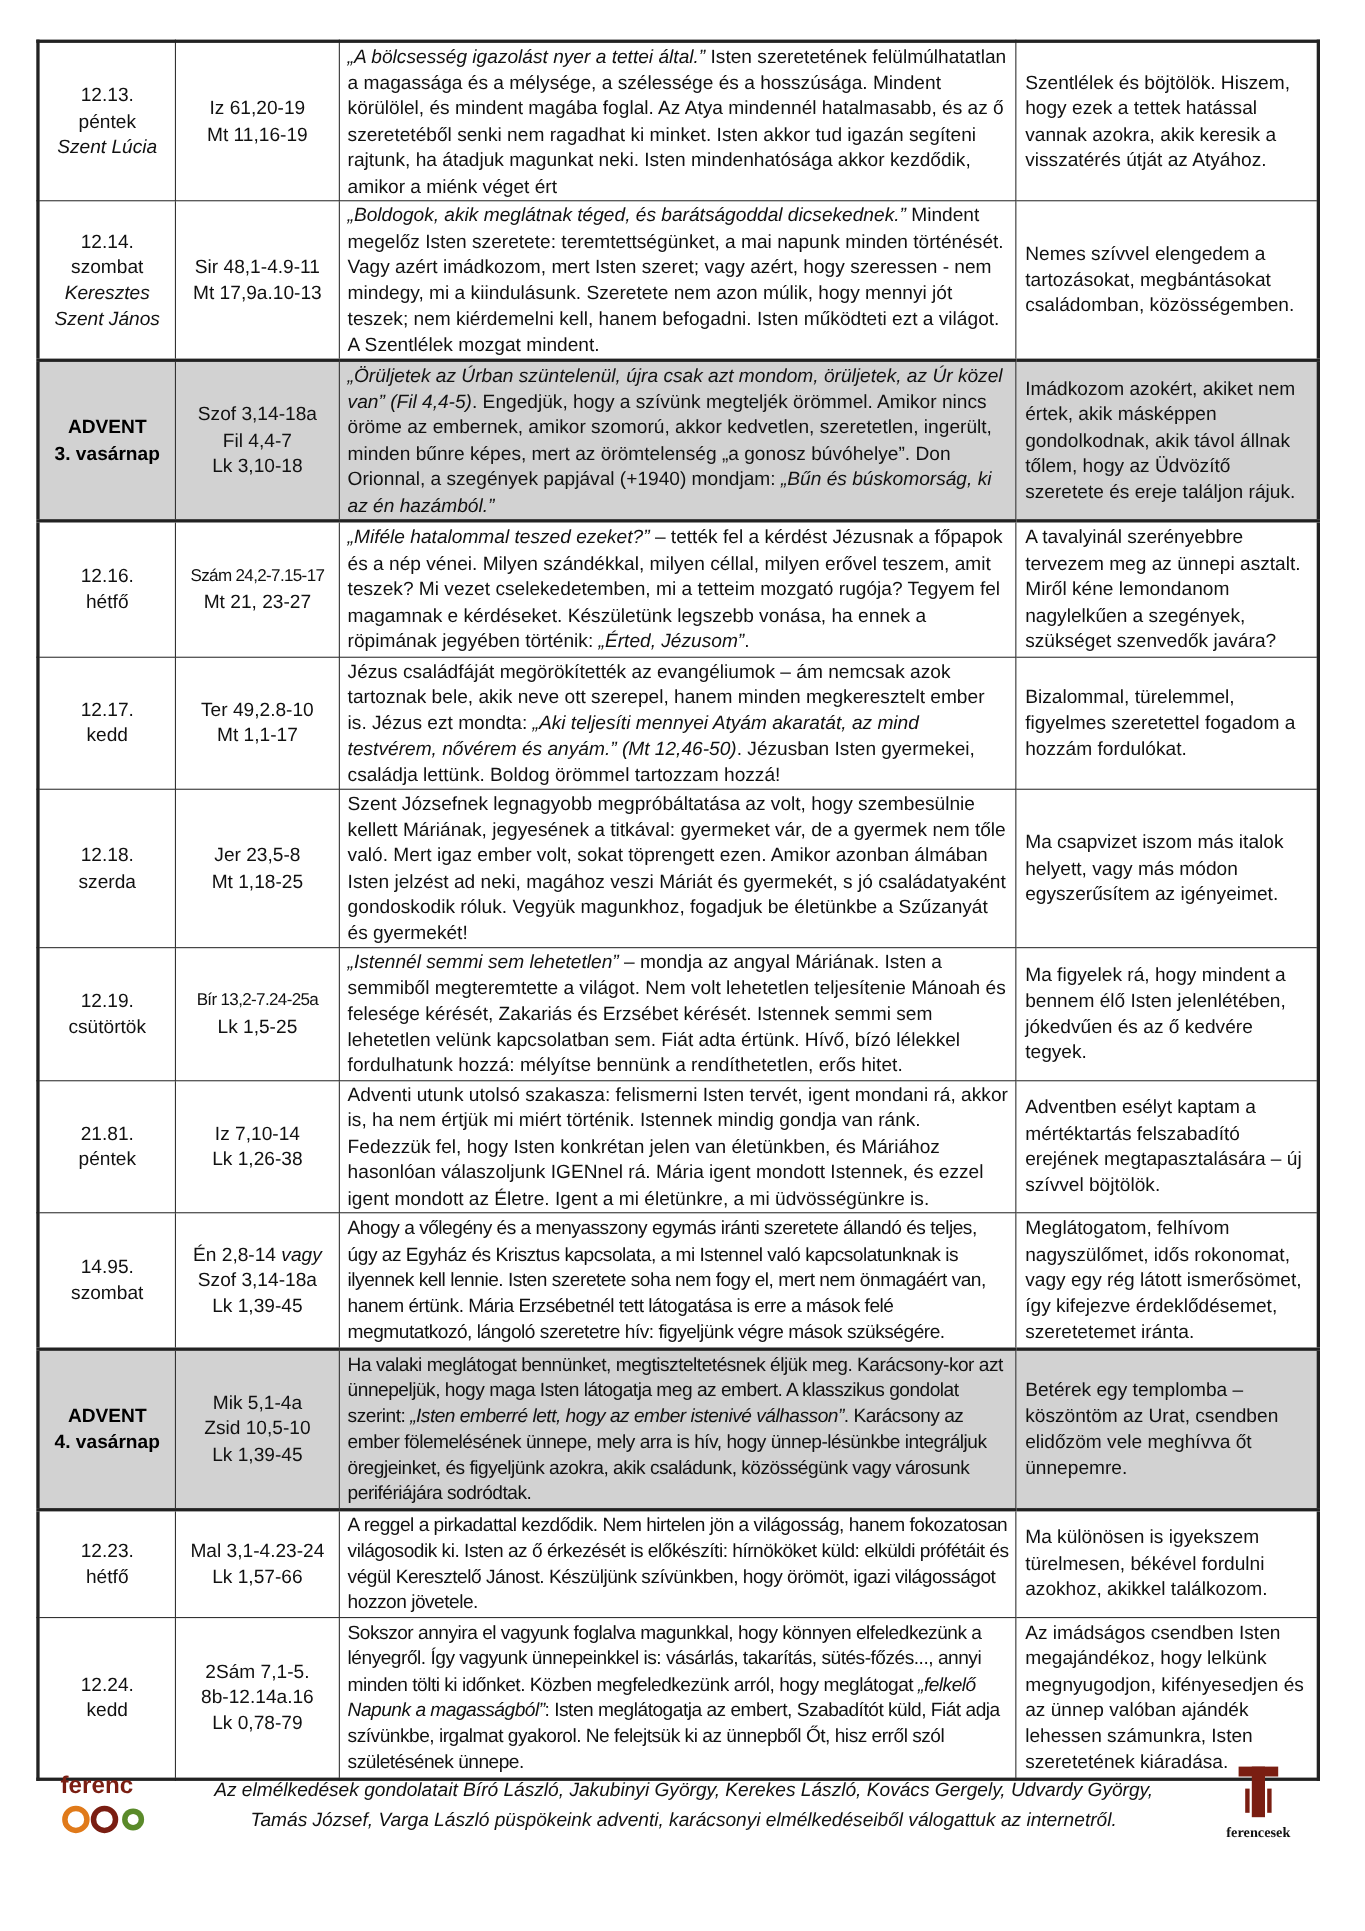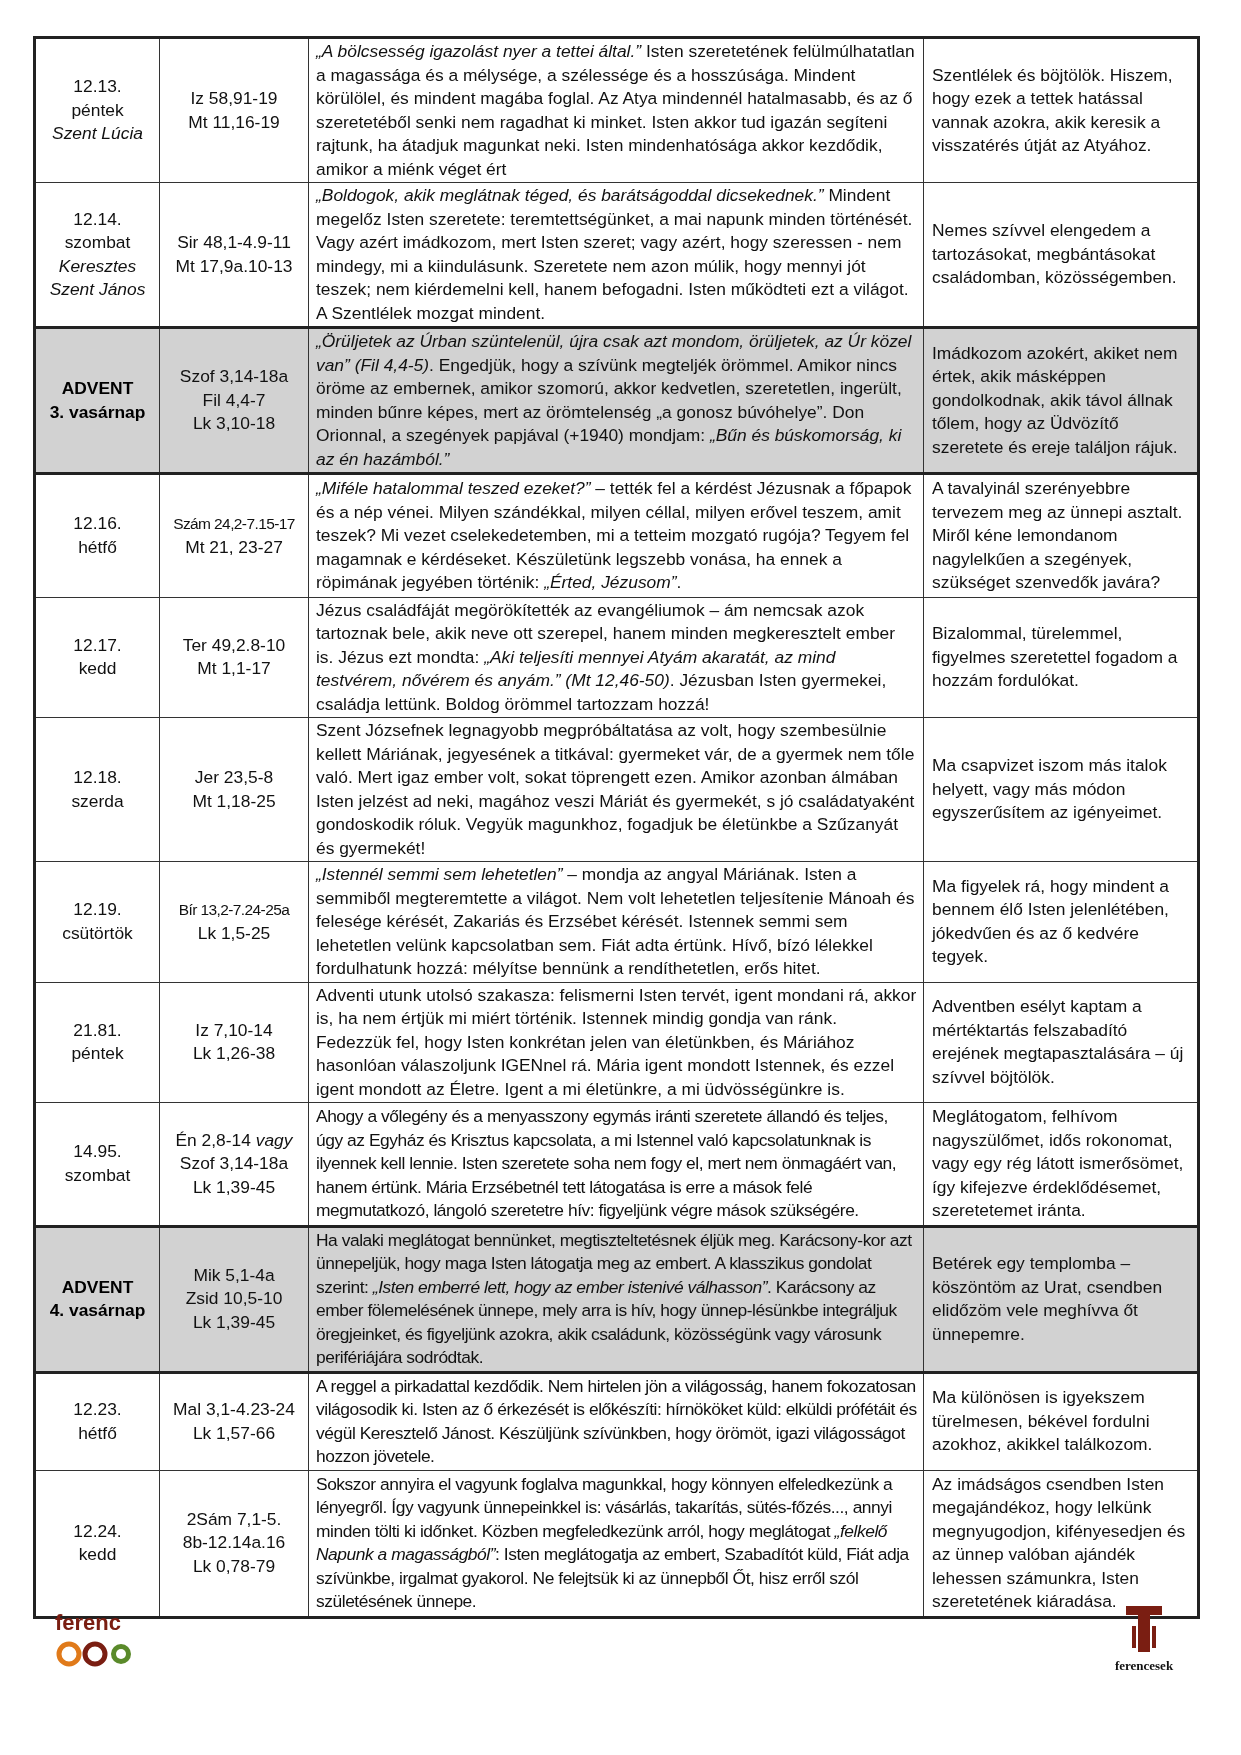--- a/index.html
+++ b/index.html
@@ -39,7 +39,7 @@
             <span class="saint">Szent Lúcia</span>
           </td>
           <td class="c-read">
-            <span class="ref">Iz 58,91-19</span>
+            <span class="ref">Iz 61,20-19</span>
             <span class="ref">Mt 11,16-19</span>
           </td>
           <td class="c-text"><span class="q">„A bölcsesség igazolást nyer a tettei által.”</span><span> Isten szeretetének felülmúlhatatlan a magassága és a mélysége, a szélessége és a hosszúsága. Mindent körülölel, és mindent magába foglal. Az Atya mindennél hatalmasabb, és az ő szeretetéből senki nem ragadhat ki minket. Isten akkor tud igazán segíteni rajtunk, ha átadjuk magunkat neki. Isten mindenhatósága akkor kezdődik, amikor a miénk véget ért</span></td>

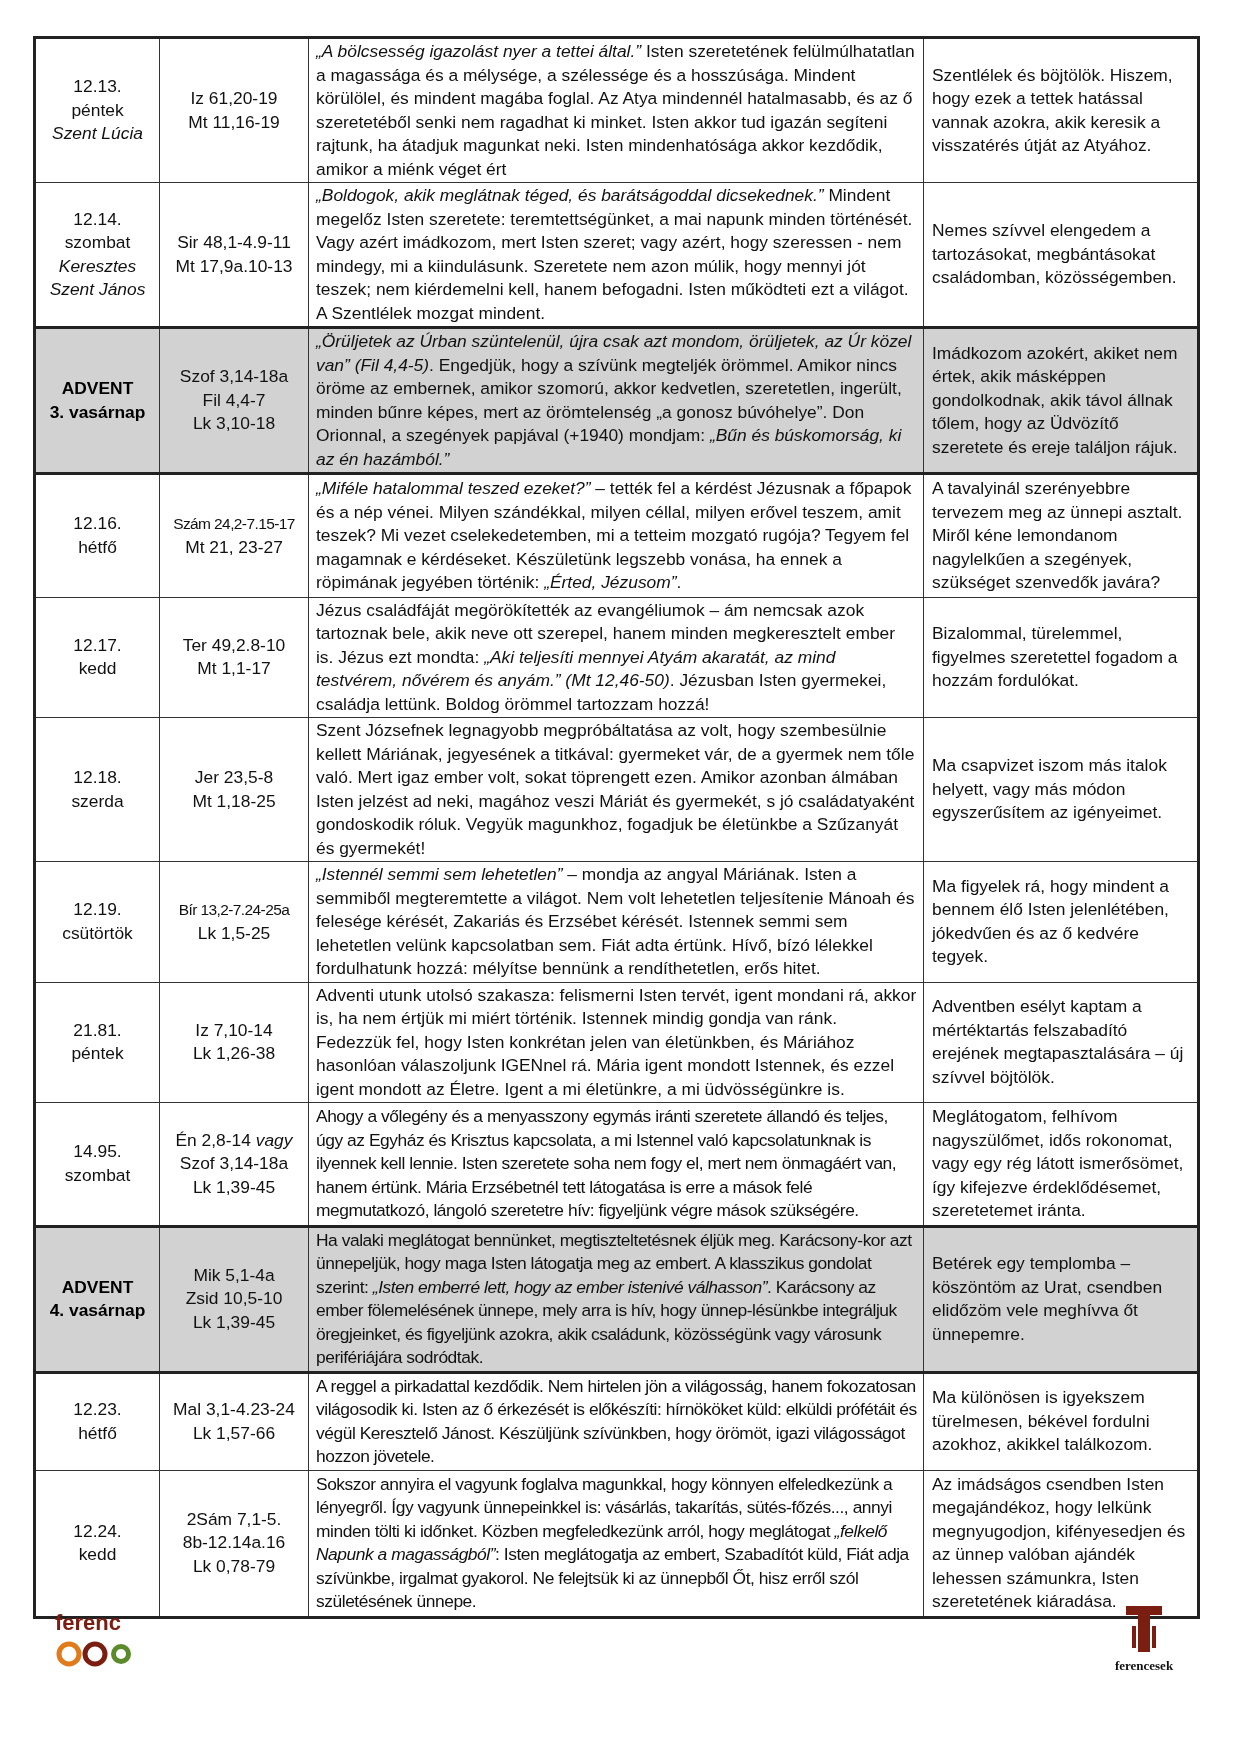--- a/index.html
+++ b/index.html
@@ -222,6 +222,7 @@
     </svg>
   </div>
   <div id="credit">
+    <div>Az elmélkedések gondolatait Bíró László, Jakubinyi György, Kerekes László, Kovács Gergely, Udvardy György,</div>
   </div>
   <div id="logo-right">
     <svg width="72" height="76" viewBox="0 0 72 76">

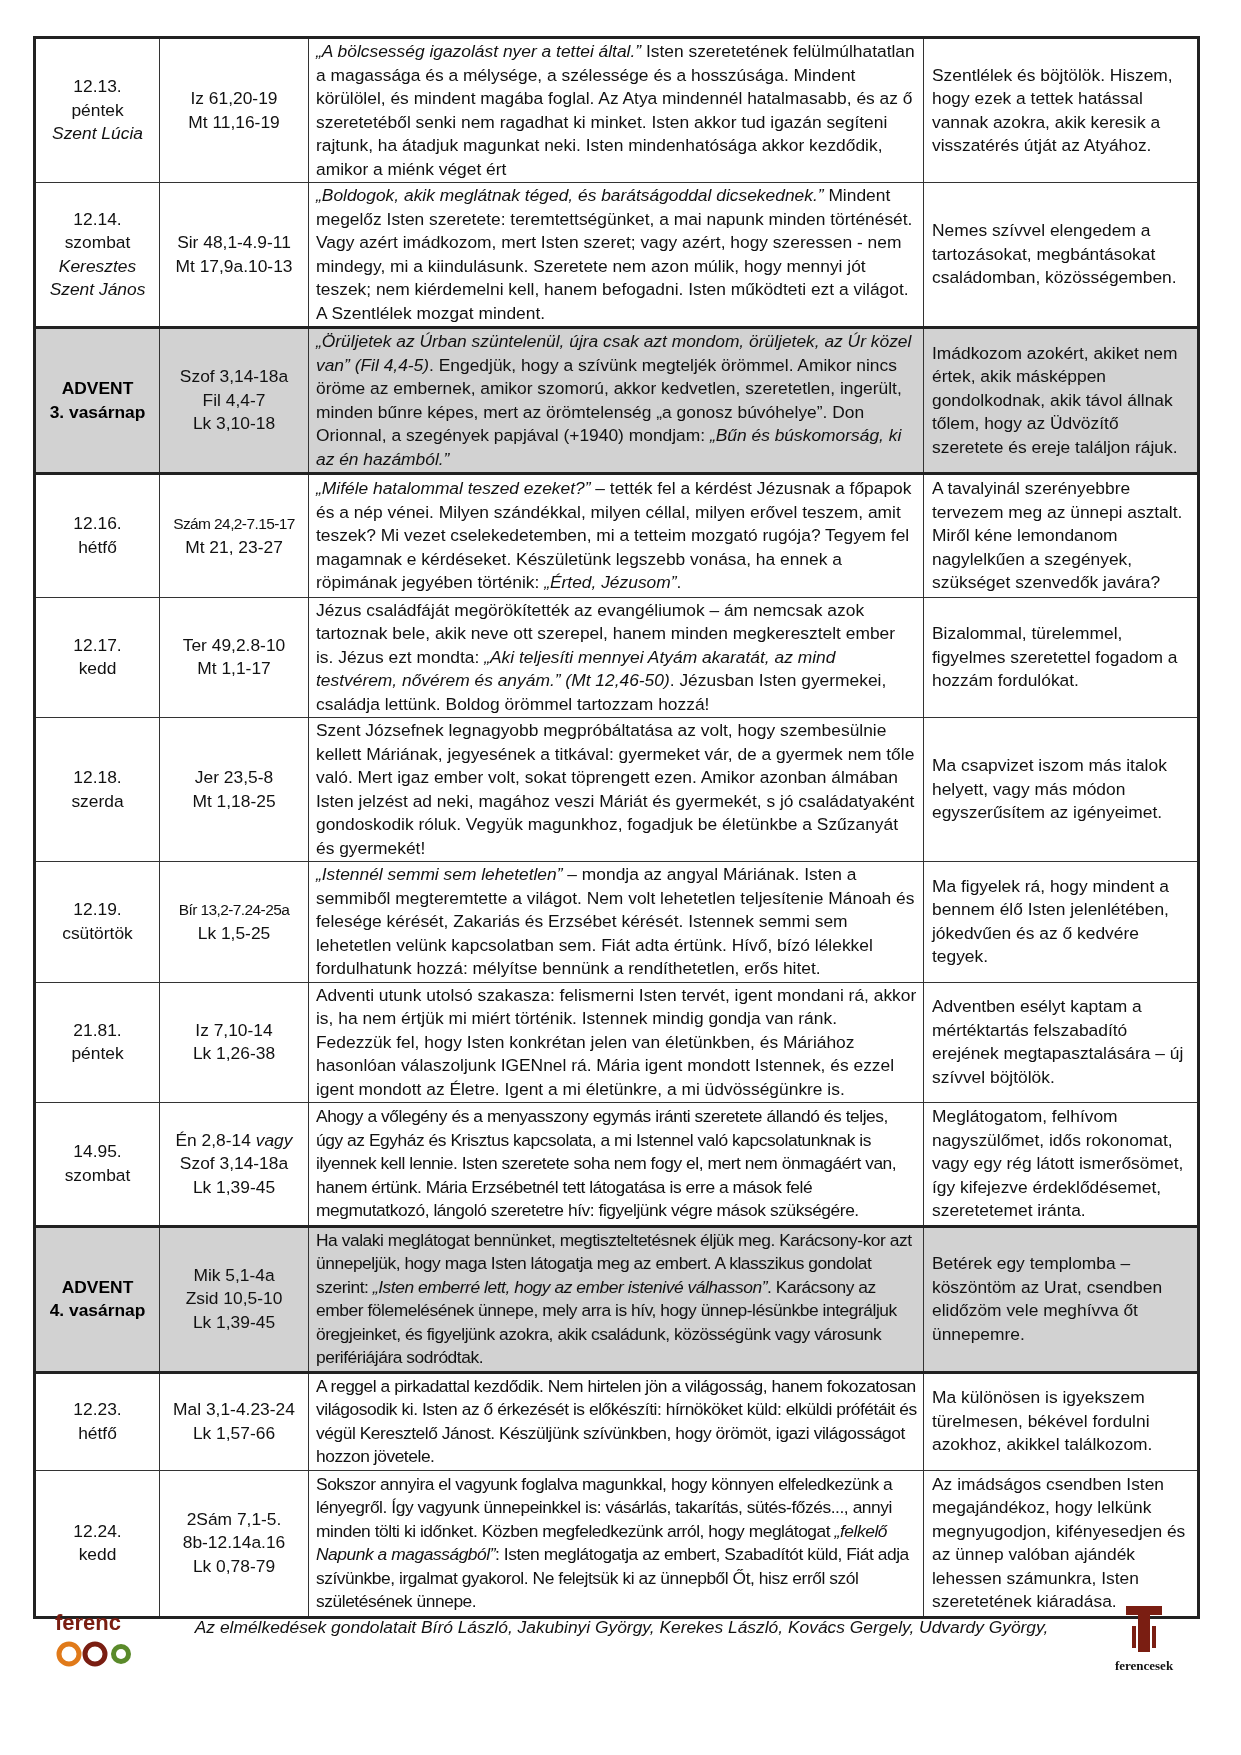--- a/index.html
+++ b/index.html
@@ -223,6 +223,7 @@
   </div>
   <div id="credit">
     <div>Az elmélkedések gondolatait Bíró László, Jakubinyi György, Kerekes László, Kovács Gergely, Udvardy György,</div>
+    <div>Tamás József, Varga László püspökeink adventi, karácsonyi elmélkedéseiből válogattuk az internetről.</div>
   </div>
   <div id="logo-right">
     <svg width="72" height="76" viewBox="0 0 72 76">

